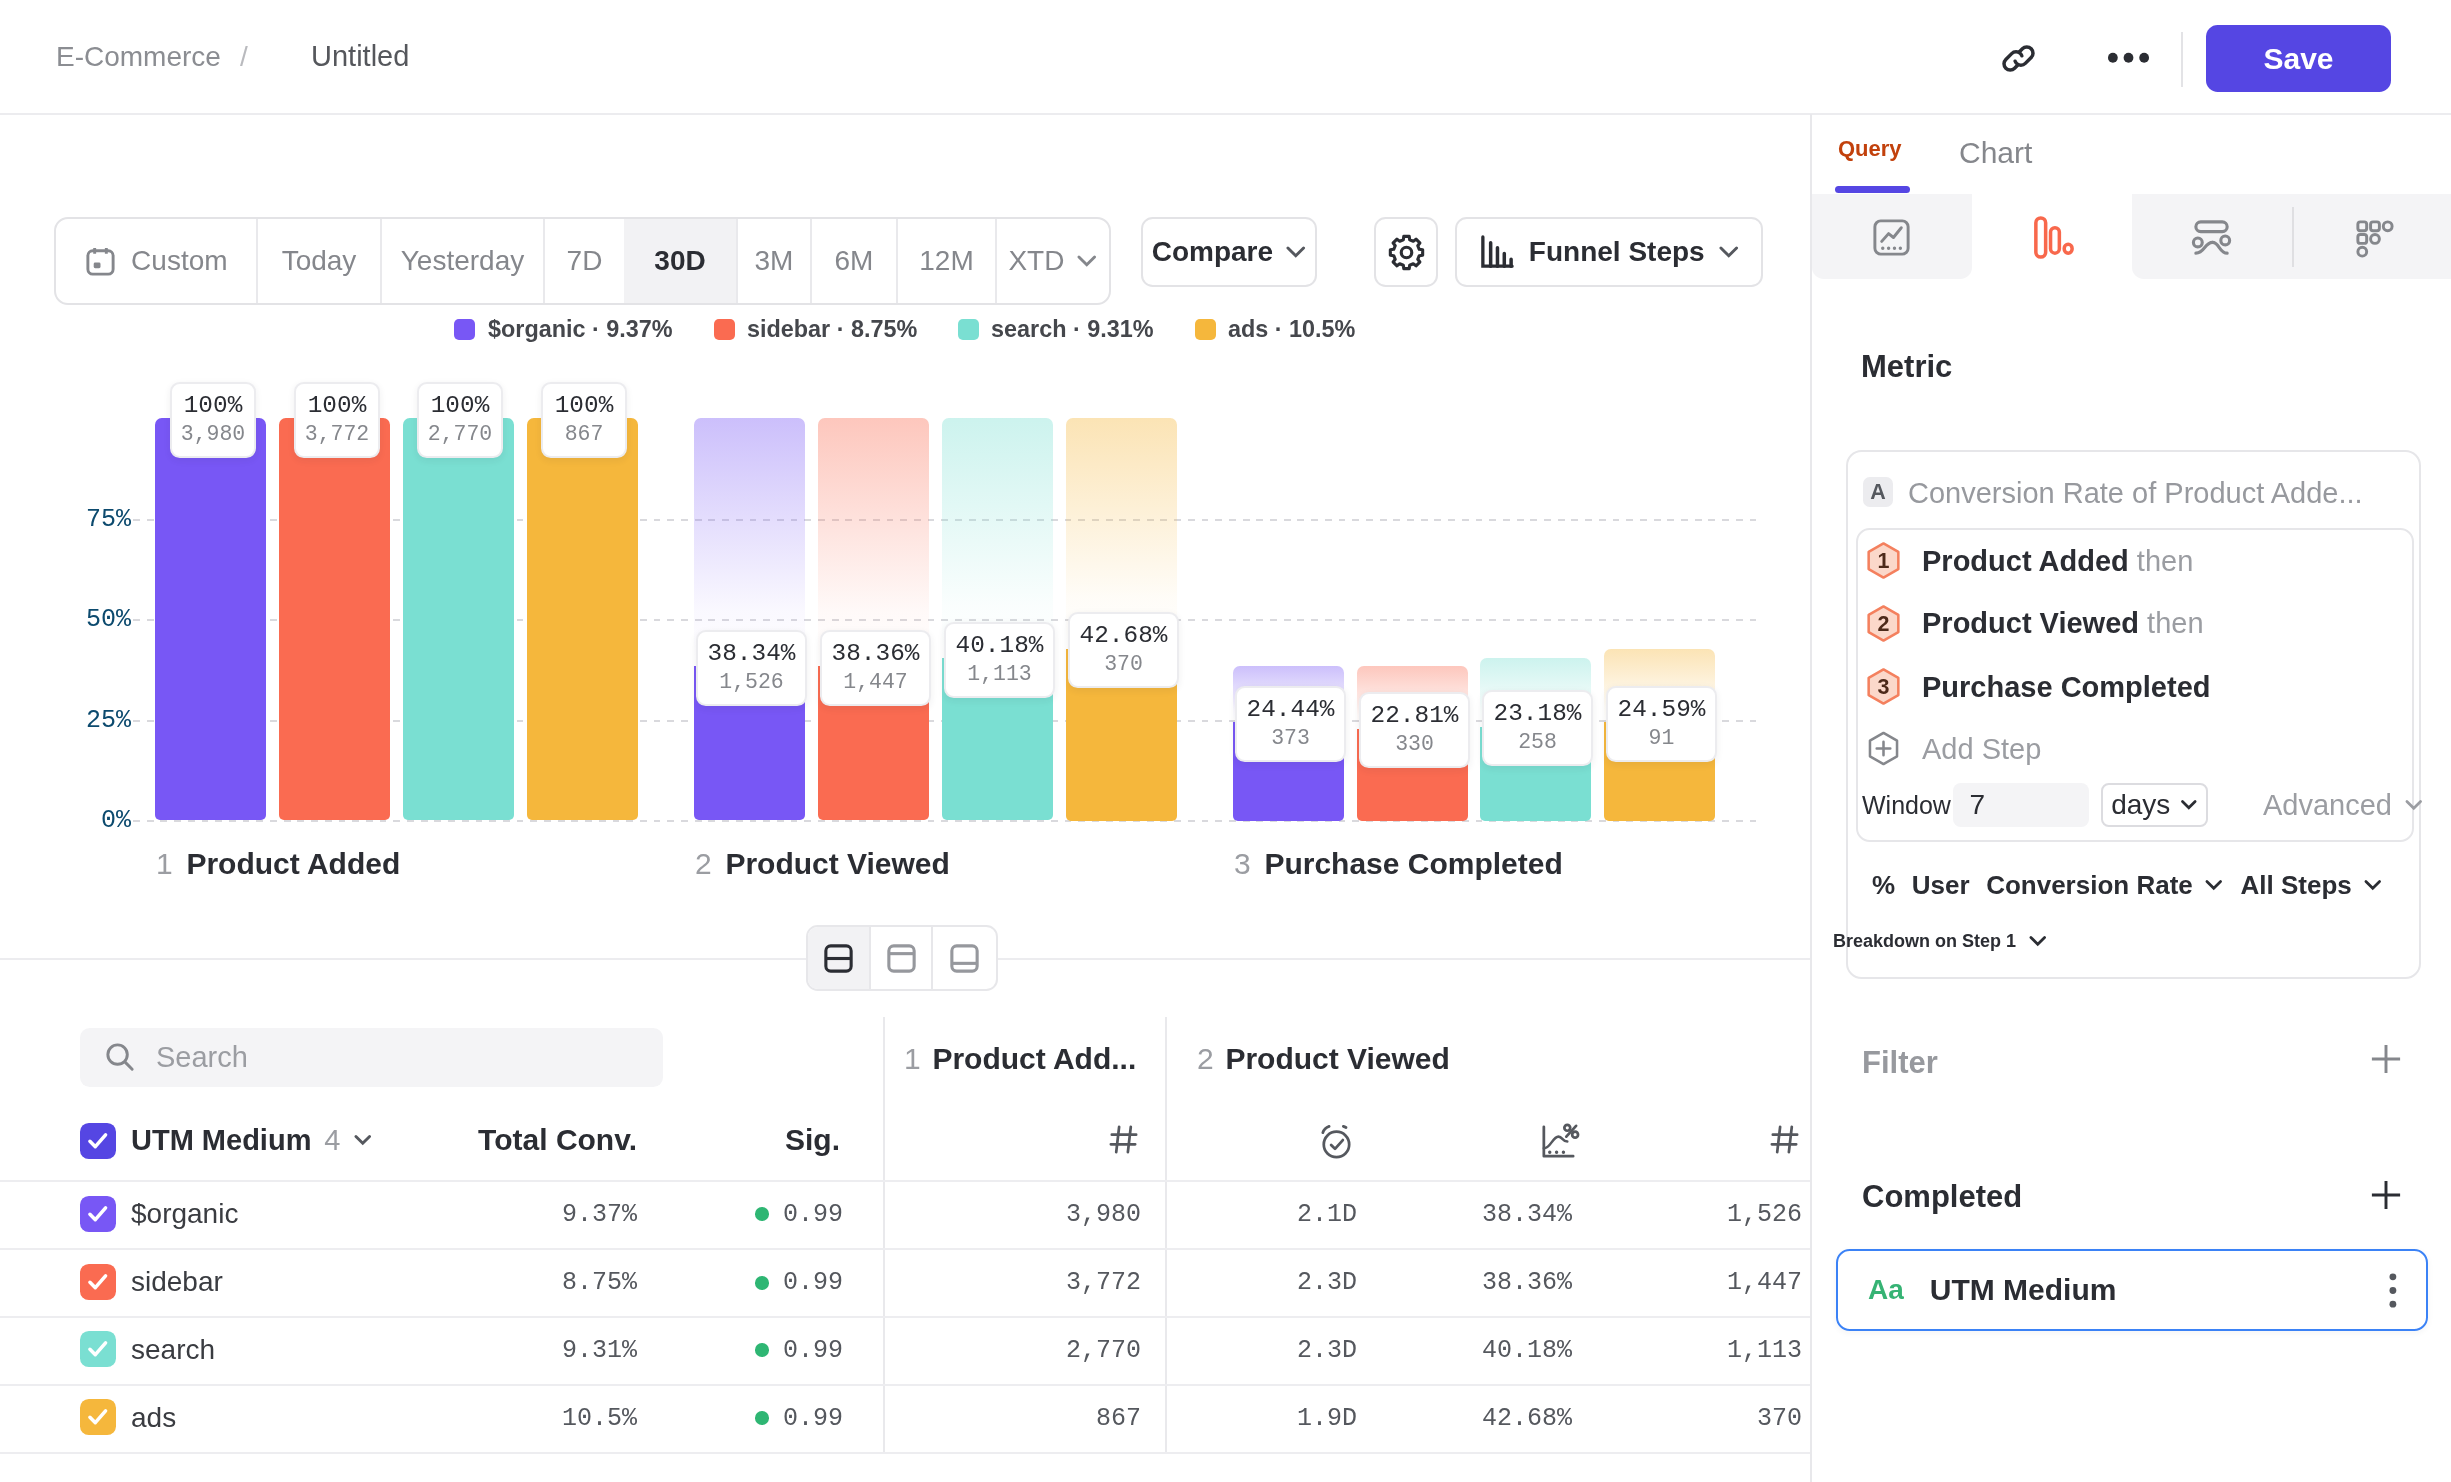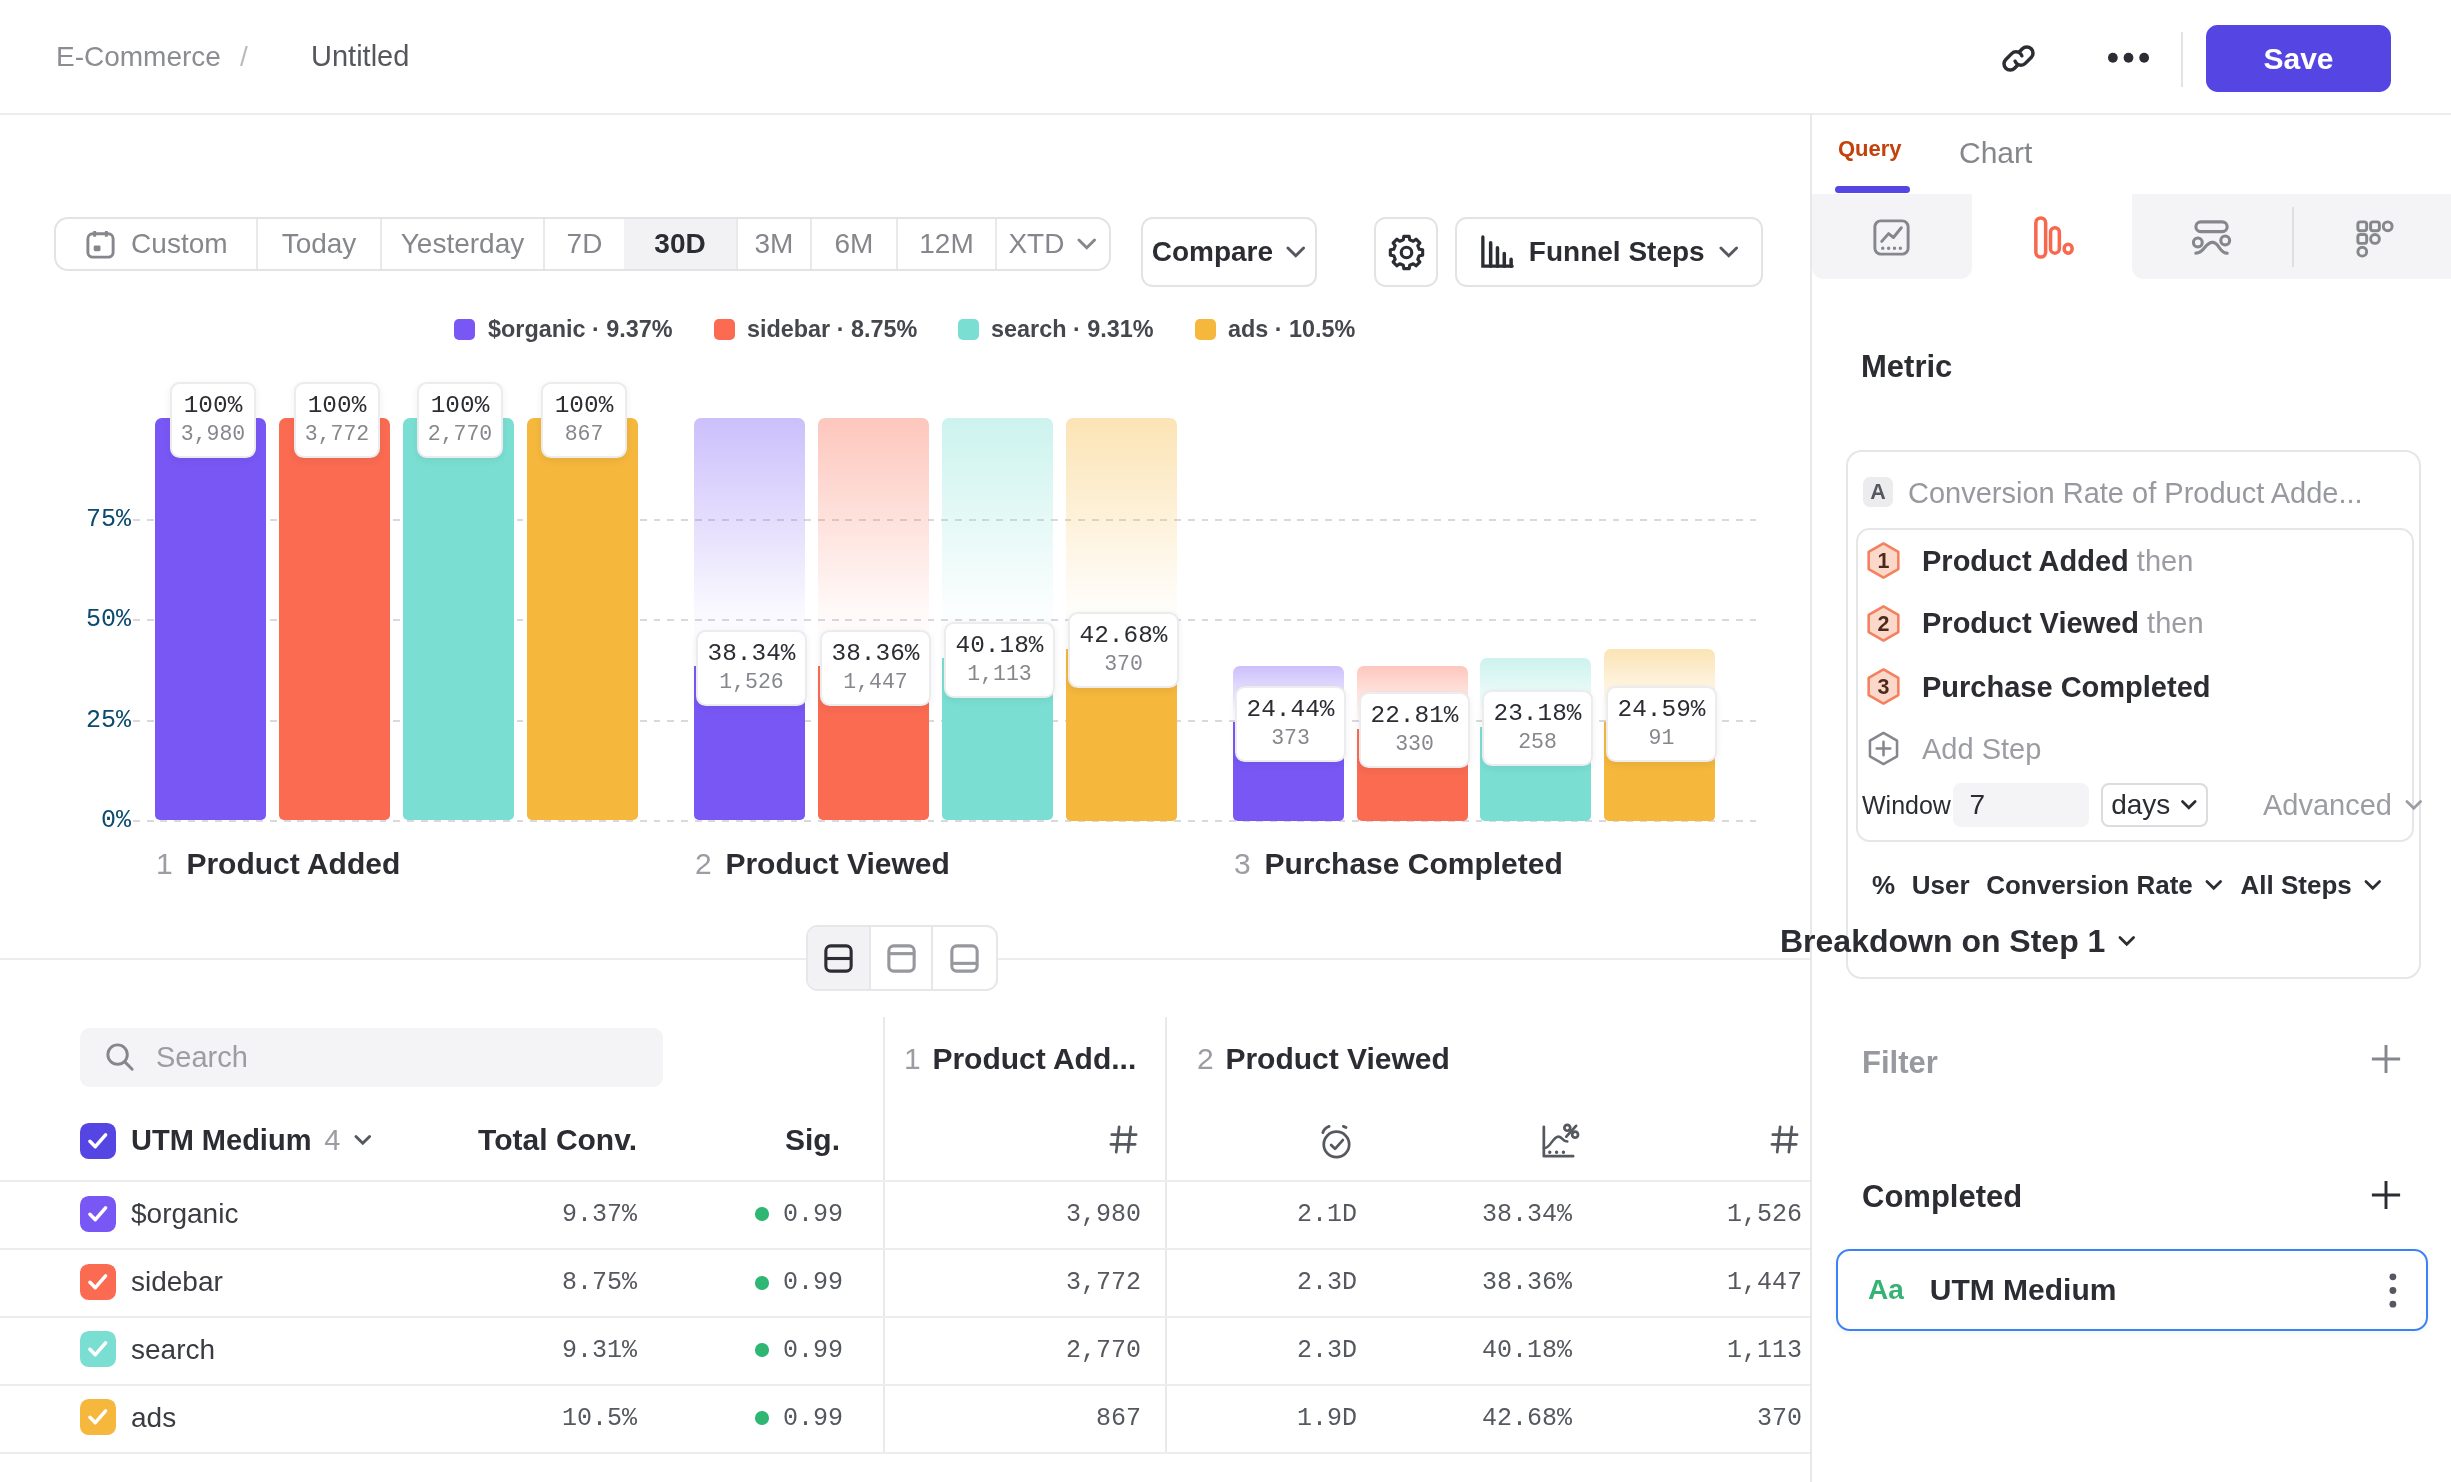--- a/index.html
+++ b/index.html
@@ -50,7 +50,7 @@
      display:flex;align-items:center;justify-content:center;color:#fff;font-size:30px;font-weight:700;">Save</div>
 <div class="hline" style="top:113px;width:2452px;"></div>
 
-<div class="abs" style="left:54px;top:217px;width:1057px;height:54px;border:2px solid #e3e3e6;border-radius:14px;
+<div class="abs" style="left:54px;top:217px;width:1057px;height:88px;border:2px solid #e3e3e6;border-radius:14px;
      box-sizing:border-box;display:flex;">
   <div class="seg" style="width:200px;border-right:2px solid #e9e9ec;gap:13.7px;">
     <svg width="33" height="33" viewBox="0 0 34 34" fill="none" stroke="#85878c" stroke-width="3">

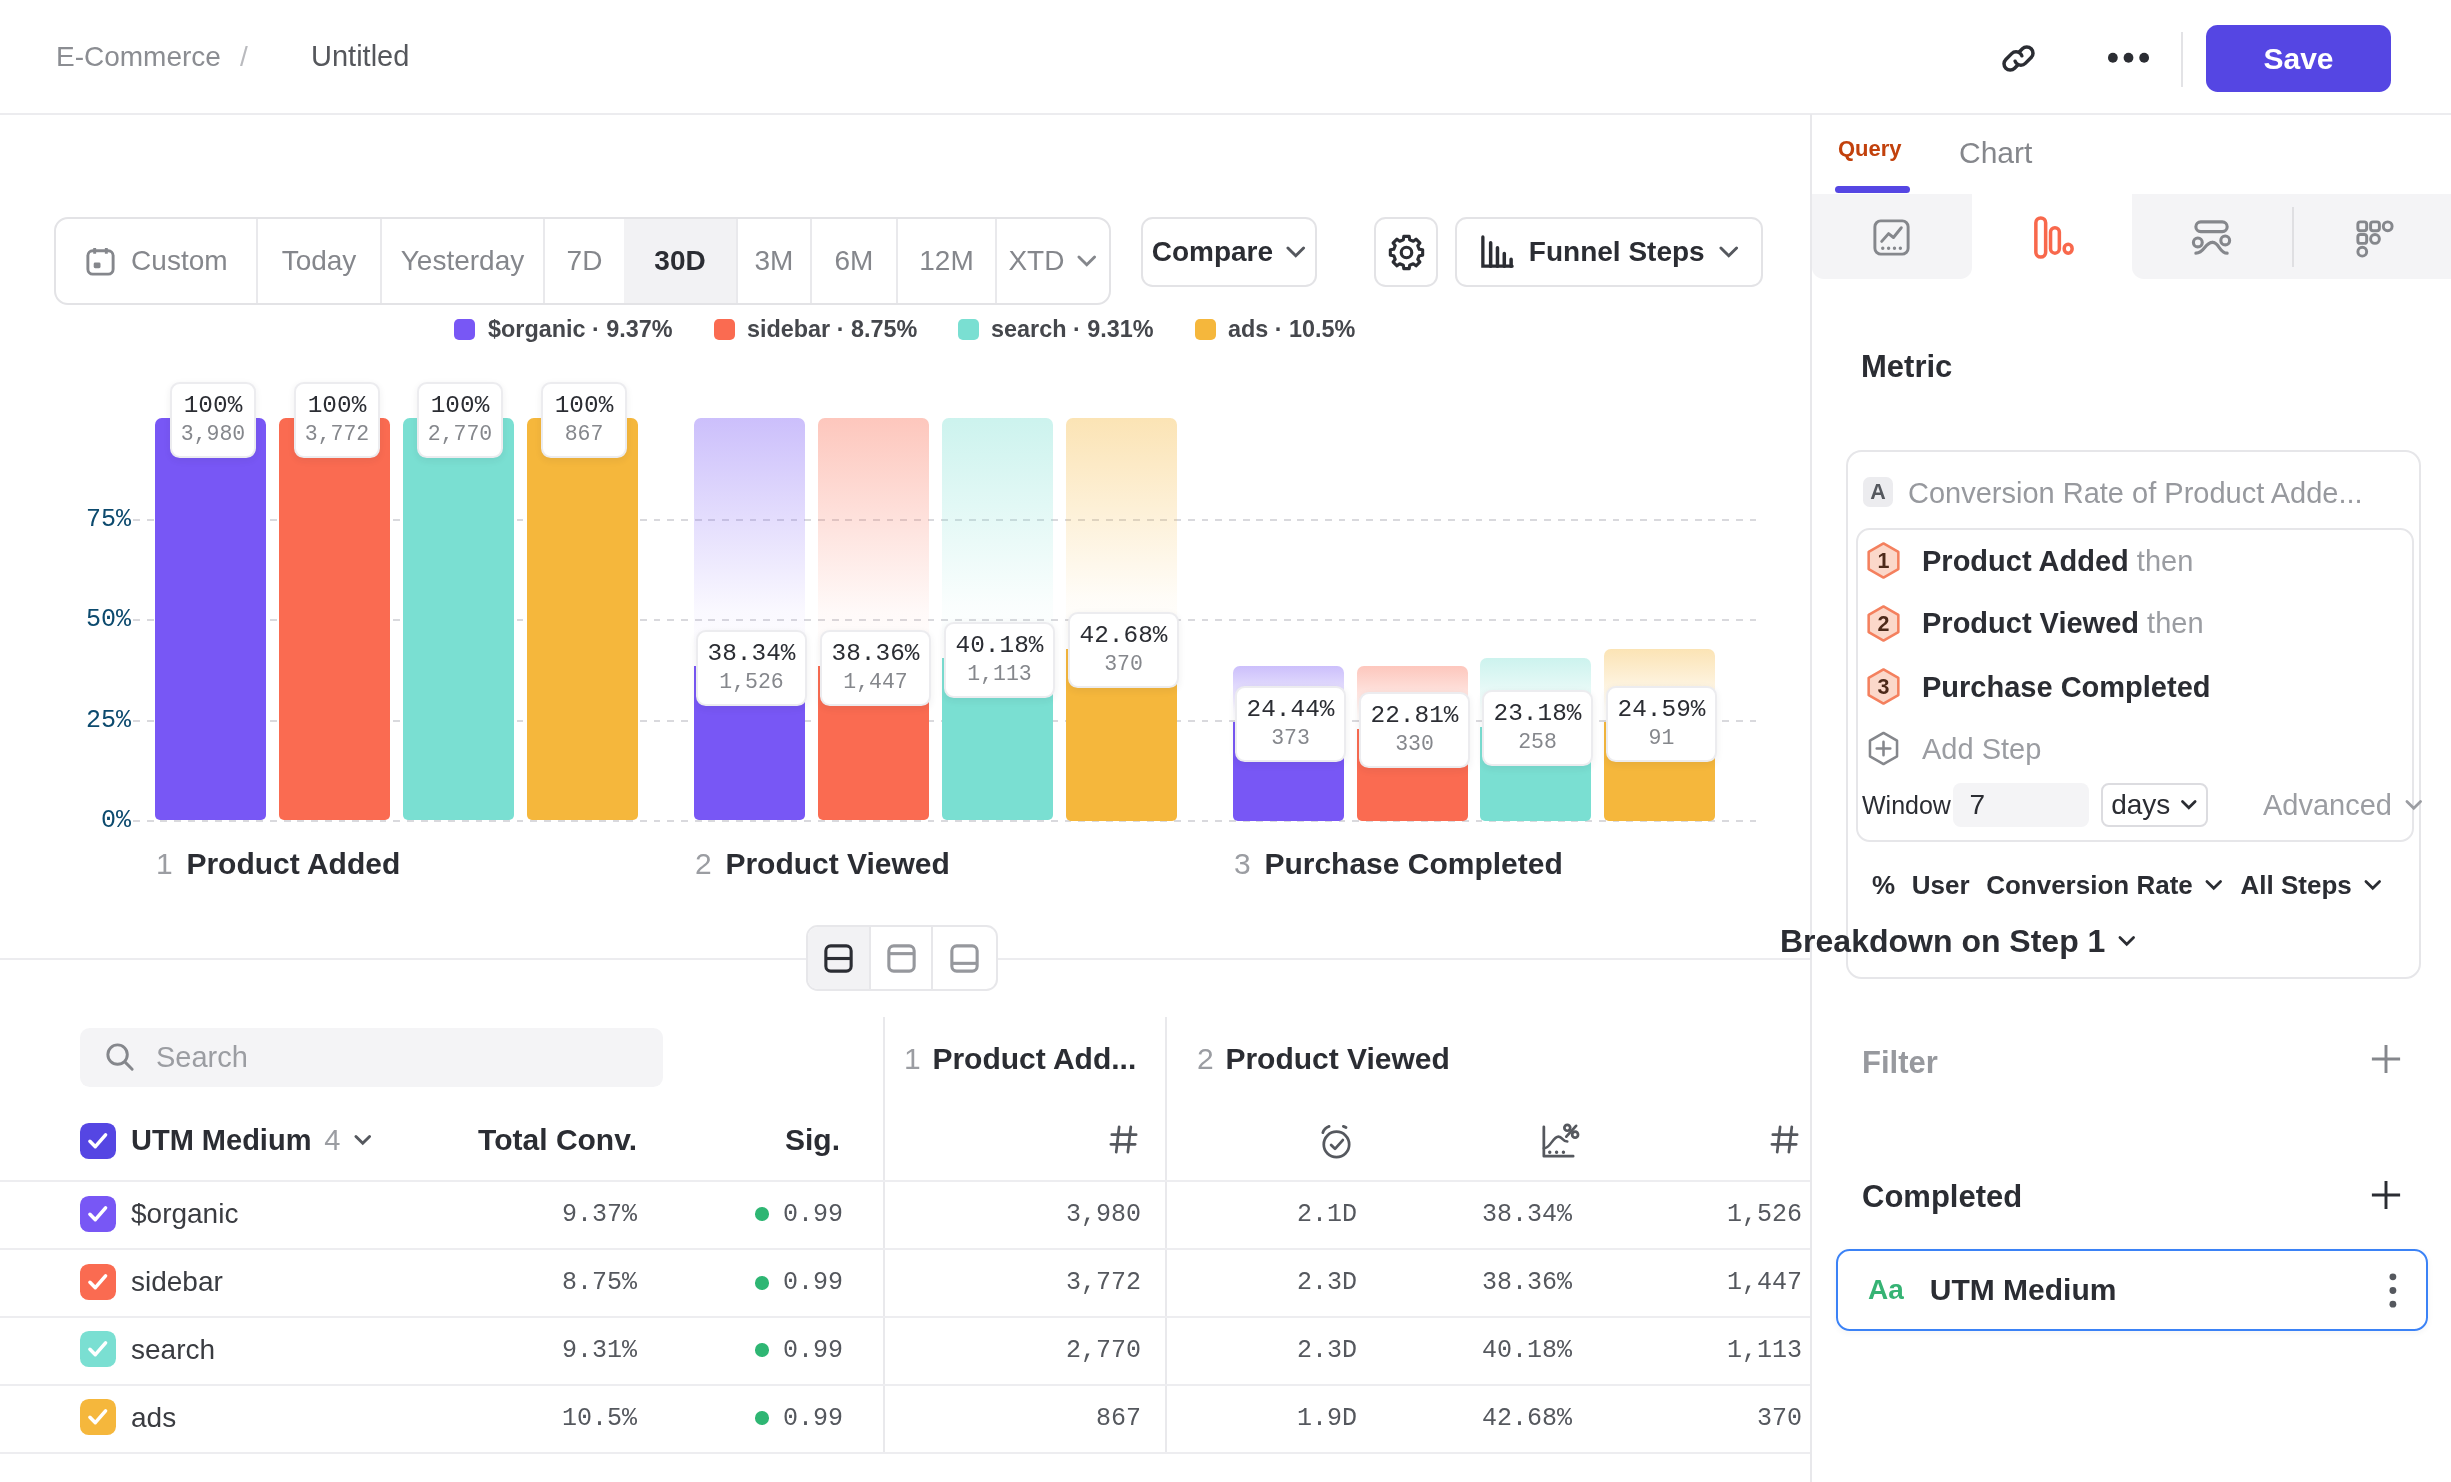--- a/index.html
+++ b/index.html
@@ -395,7 +395,7 @@
             <path d="M3 3 l7 7 7-7"></path>
           </svg></span>
 </div>
-<div class="abs row" style="left:1780px;top:941px;transform:translateY(-50%);font-size:32px;color:#2b2d33;font-weight:600;gap:11.7px;">Breakdown on Step 1
+<div class="abs row" style="left:1833px;top:941px;transform:translateY(-50%);font-size:18px;color:#2b2d33;font-weight:600;gap:11.7px;">Breakdown on Step 1
 <svg width="19.5" height="12.7" viewBox="0 0 20 13" fill="none" stroke="#2b2d33" stroke-width="2.8" stroke-linecap="round">
           <path d="M3 3 l7 7 7-7"></path>
         </svg></div>

